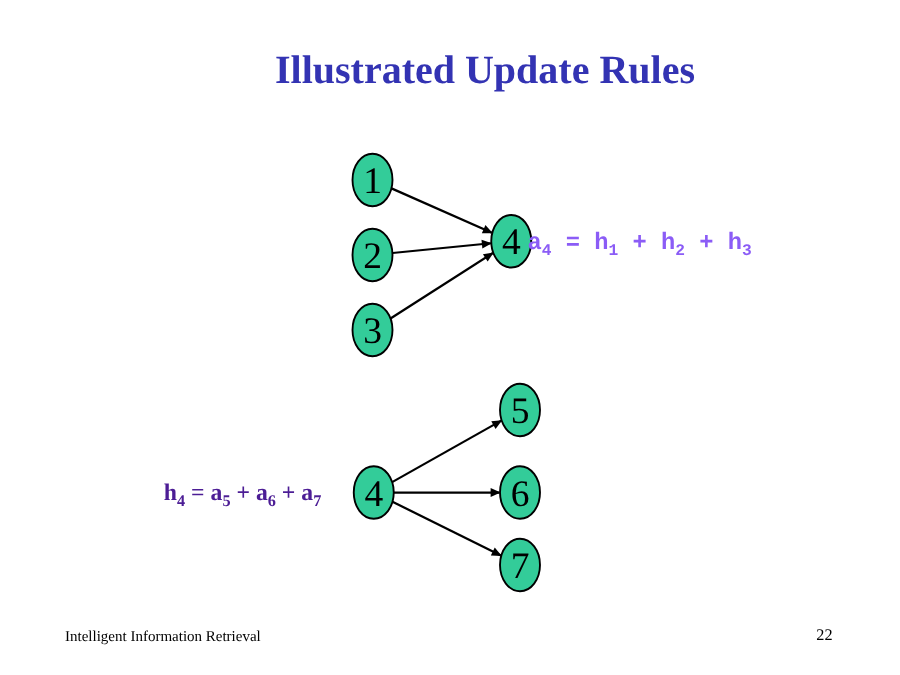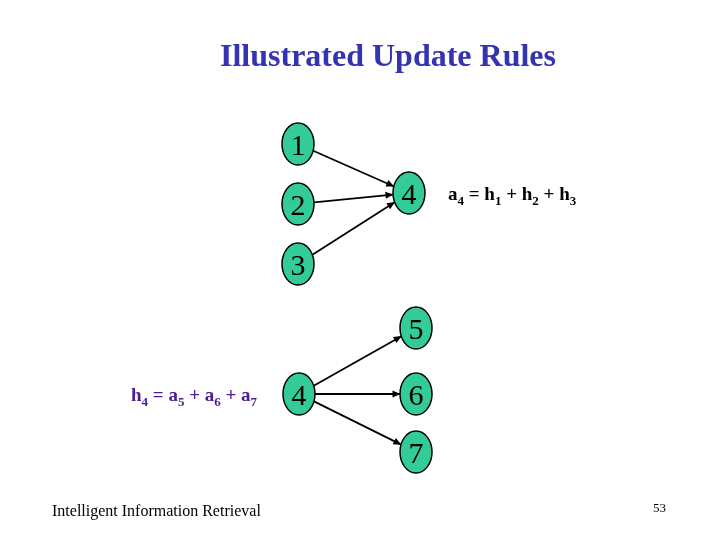--- a/index.html
+++ b/index.html
@@ -108,7 +108,7 @@
 </svg>
 
 <div id="formula-layer">
-    <div class="formula" style="left: 448px; top: 183px; color: #000000;">a<sub>4</sub> = h<sub>1</sub> + h<sub>2</sub> + h<sub>3</sub></div>
+    <div class="formula" style="left: 422px; top: 183px; color: #8b5cf6; font-family: Liberation Mono, monospace;">a<sub>4</sub> = h<sub>1</sub> + h<sub>2</sub> + h<sub>3</sub></div>
     <div class="formula" style="left: 131px; top: 384px; color: #4c1d95;">h<sub>4</sub> = a<sub>5</sub> + a<sub>6</sub> + a<sub>7</sub></div>
   </div>
 

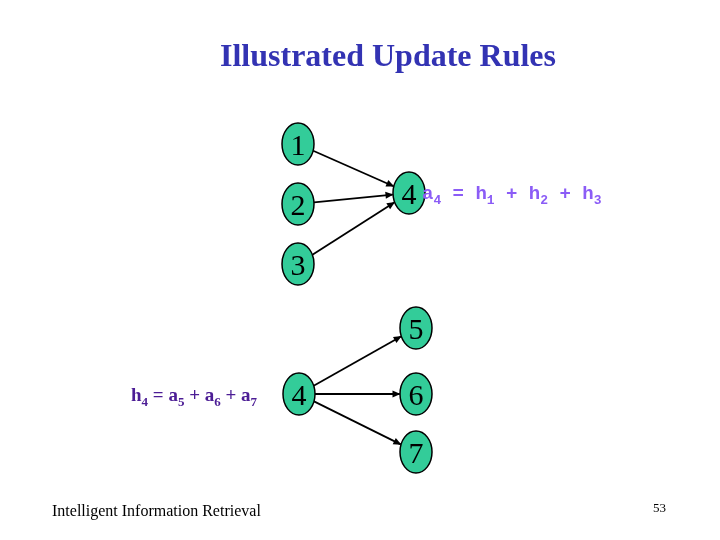--- a/index.html
+++ b/index.html
@@ -56,7 +56,7 @@
     left: 52px;
     top: 502px;
     font-family: "Liberation Serif", serif;
-    font-size: 16px;
+    font-size: 12px;
     color: #000000;
   }
   .slide-number {

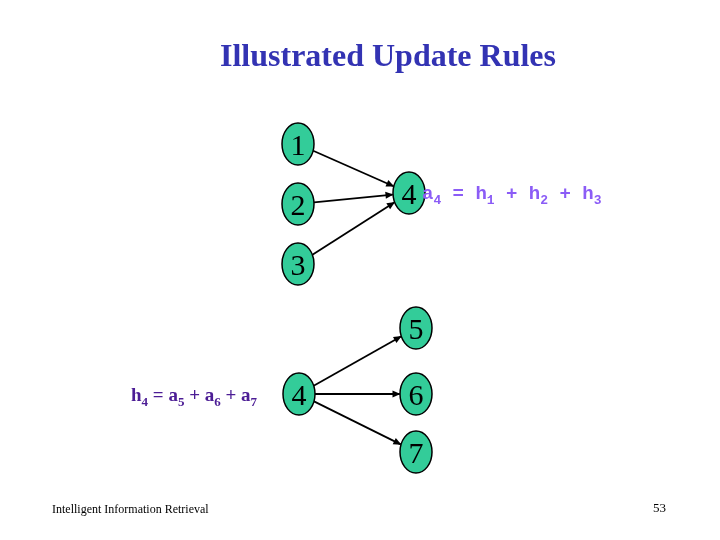--- a/index.html
+++ b/index.html
@@ -113,6 +113,6 @@
   </div>
 
 <div class="slide-footer">Intelligent Information Retrieval</div>
-<div class="slide-number">53</div>
+<div class="slide-number">22</div>
 
 </body></html>

